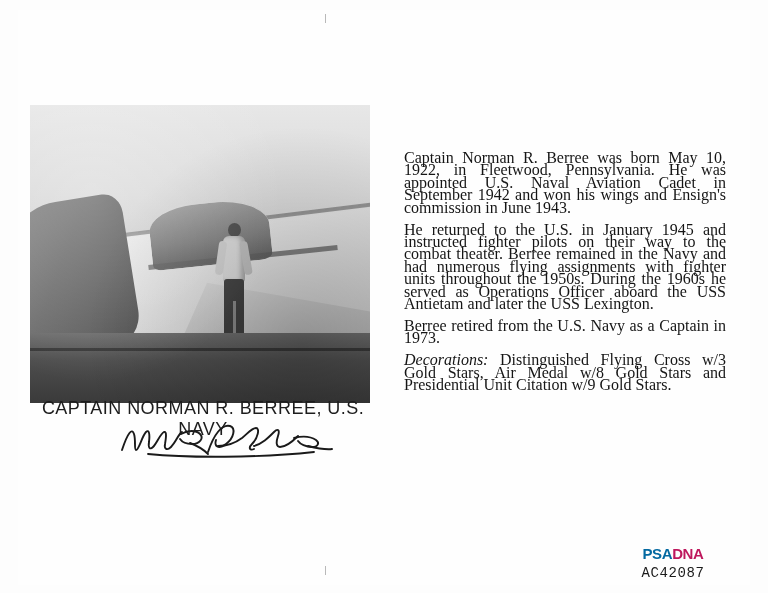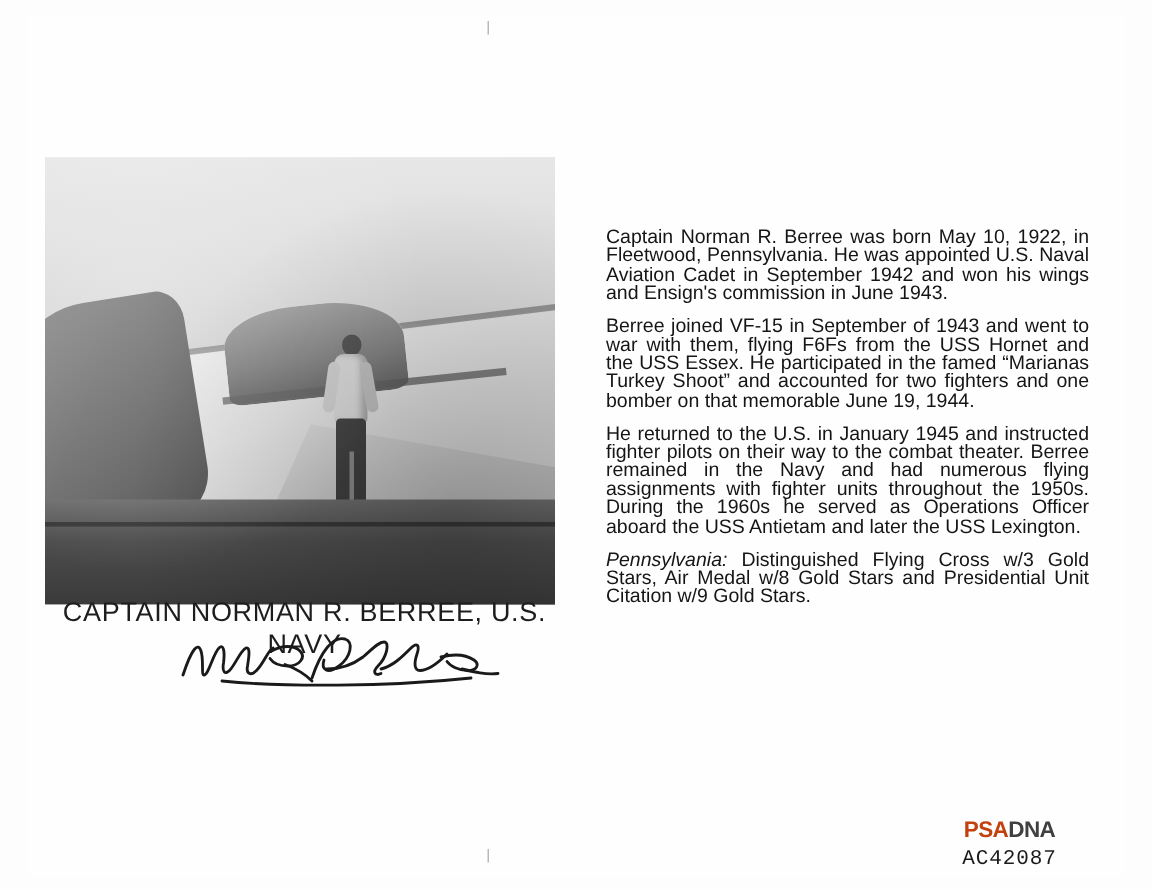--- a/index.html
+++ b/index.html
@@ -256,8 +256,8 @@
     top: 152px;
     width: 322px;
     color: #151515;
-    font-family: Liberation Sans, sans-serif;
-    font-size: 13px;
+    font-family: Liberation Serif, serif;
+    font-size: 16px;
     line-height: 12.4px;
     text-align: justify;
   }

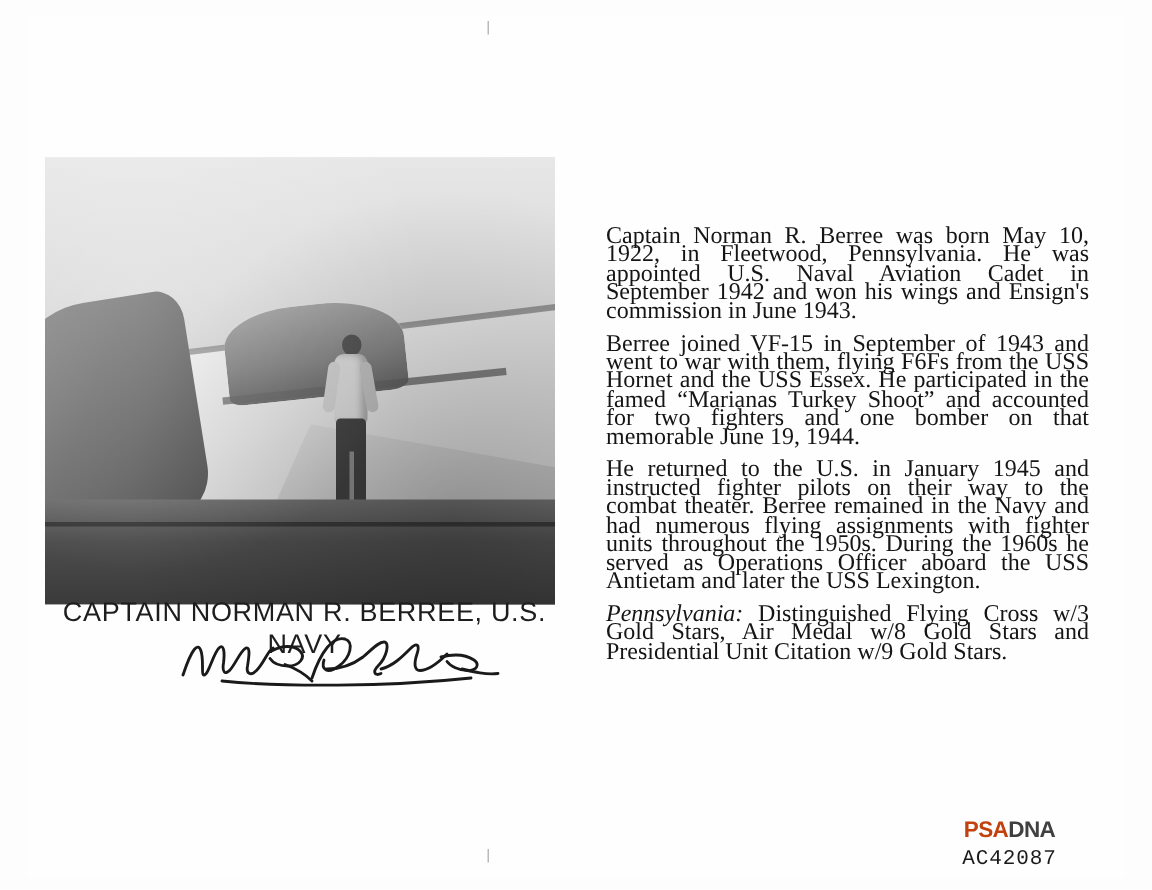--- a/index.html
+++ b/index.html
@@ -352,7 +352,6 @@
 
   <div class="bio">
     <p>Captain Norman R. Berree was born May 10, 1922, in Fleetwood, Pennsylvania. He was appointed U.S. Naval Aviation Cadet in September 1942 and won his wings and Ensign's commission in June 1943.</p>
-    <p>Berree joined VF-15 in September of 1943 and went to war with them, flying F6Fs from the USS Hornet and the USS Essex. He participated in the famed “Marianas Turkey Shoot” and accounted for two fighters and one bomber on that memorable June 19, 1944.</p>
     <p>He returned to the U.S. in January 1945 and instructed fighter pilots on their way to the combat theater. Berree remained in the Navy and had numerous flying assignments with fighter units throughout the 1950s. During the 1960s he served as Operations Officer aboard the USS Antietam and later the USS Lexington.</p>
     <p><span class="decorations-label">Pennsylvania:</span><span> Distinguished Flying Cross w/3 Gold Stars, Air Medal w/8 Gold Stars and Presidential Unit Citation w/9 Gold Stars.</span></p>
   </div>

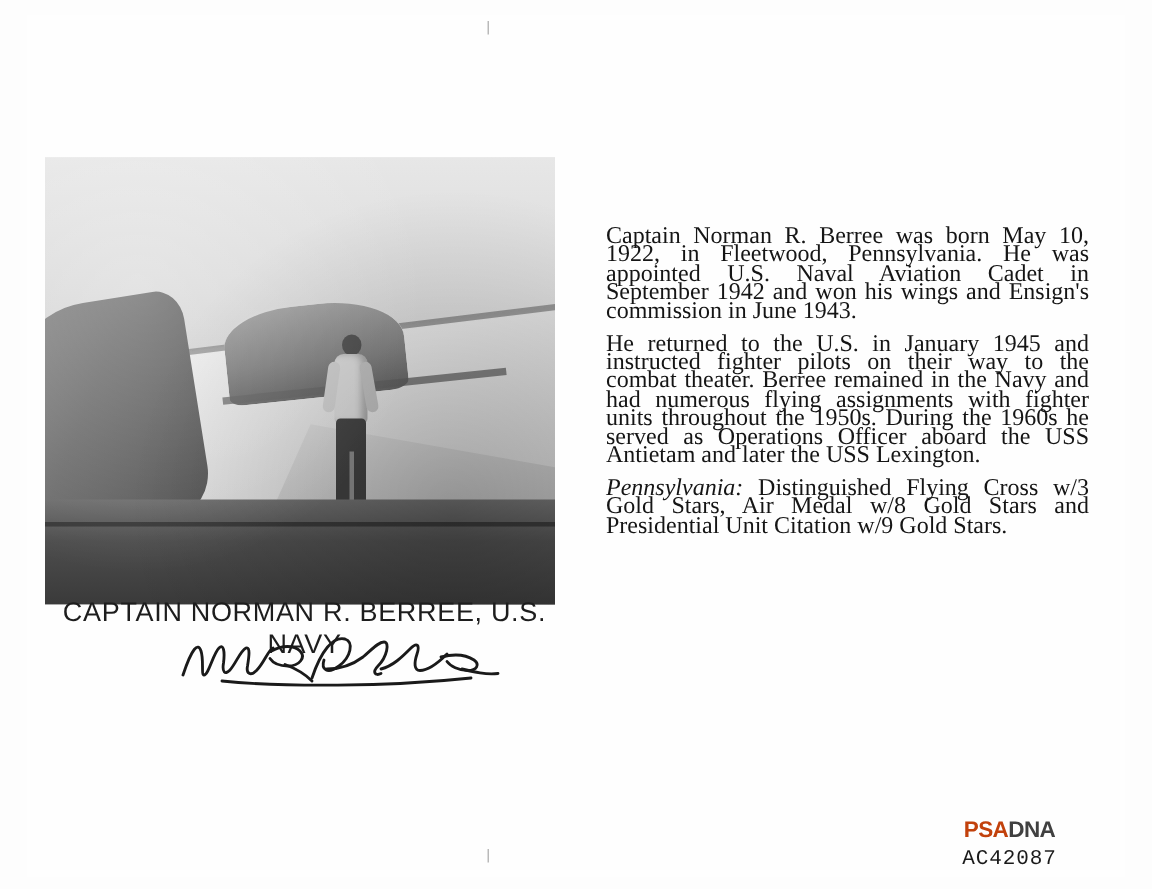--- a/index.html
+++ b/index.html
@@ -353,6 +353,7 @@
   <div class="bio">
     <p>Captain Norman R. Berree was born May 10, 1922, in Fleetwood, Pennsylvania. He was appointed U.S. Naval Aviation Cadet in September 1942 and won his wings and Ensign's commission in June 1943.</p>
     <p>He returned to the U.S. in January 1945 and instructed fighter pilots on their way to the combat theater. Berree remained in the Navy and had numerous flying assignments with fighter units throughout the 1950s. During the 1960s he served as Operations Officer aboard the USS Antietam and later the USS Lexington.</p>
+    <p>Berree retired from the U.S. Navy as a Captain in 1973.</p>
     <p><span class="decorations-label">Pennsylvania:</span><span> Distinguished Flying Cross w/3 Gold Stars, Air Medal w/8 Gold Stars and Presidential Unit Citation w/9 Gold Stars.</span></p>
   </div>
 

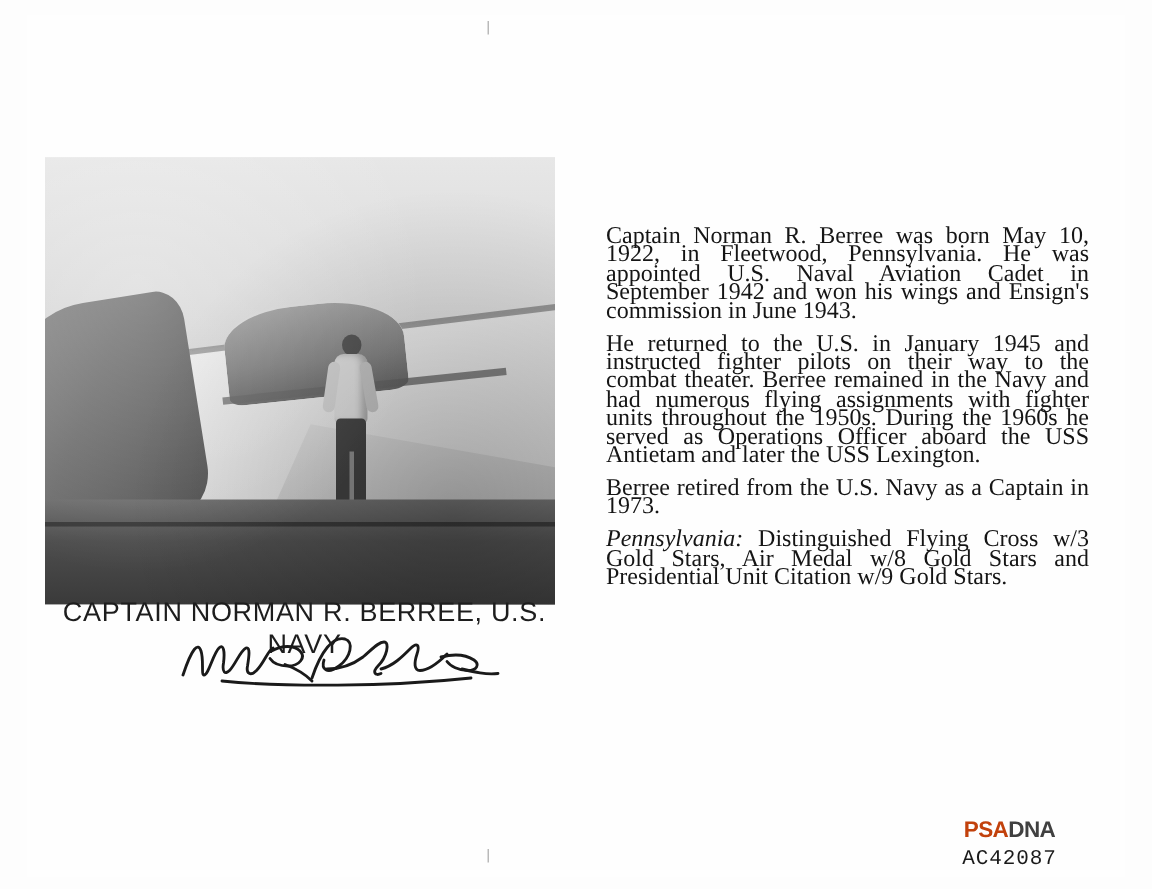--- a/index.html
+++ b/index.html
@@ -354,7 +354,7 @@
     <p>Captain Norman R. Berree was born May 10, 1922, in Fleetwood, Pennsylvania. He was appointed U.S. Naval Aviation Cadet in September 1942 and won his wings and Ensign's commission in June 1943.</p>
     <p>He returned to the U.S. in January 1945 and instructed fighter pilots on their way to the combat theater. Berree remained in the Navy and had numerous flying assignments with fighter units throughout the 1950s. During the 1960s he served as Operations Officer aboard the USS Antietam and later the USS Lexington.</p>
     <p>Berree retired from the U.S. Navy as a Captain in 1973.</p>
-    <p><span class="decorations-label">Pennsylvania:</span><span> Distinguished Flying Cross w/3 Gold Stars, Air Medal w/8 Gold Stars and Presidential Unit Citation w/9 Gold Stars.</span></p>
+    <p><span class="decorations-label">Decorations:</span><span> Distinguished Flying Cross w/3 Gold Stars, Air Medal w/8 Gold Stars and Presidential Unit Citation w/9 Gold Stars.</span></p>
   </div>
 
   <div class="psa">

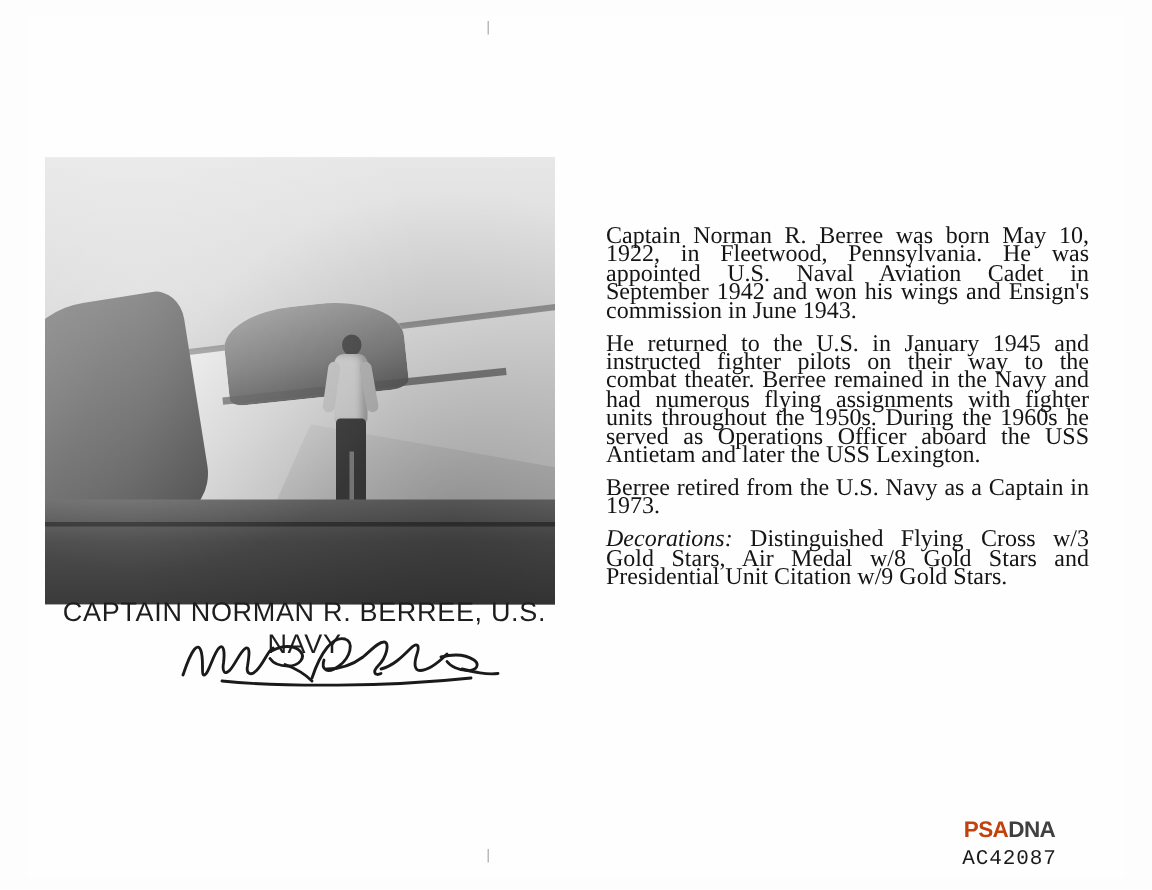--- a/index.html
+++ b/index.html
@@ -285,7 +285,7 @@
     line-height: 15px;
   }
   .psa-psa {
-    color: #c2410c;
+    color: #0369a1;
   }
   .psa-dna {
     color: #404040;

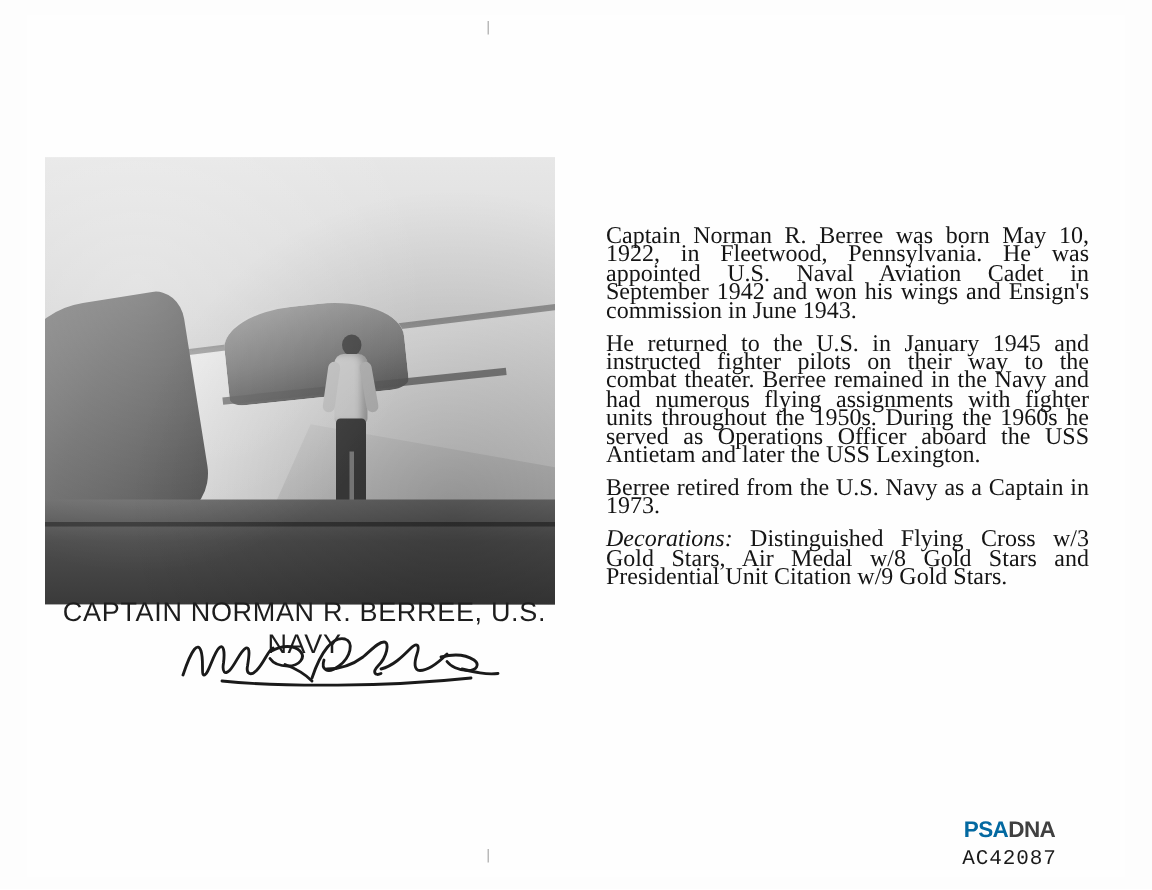--- a/index.html
+++ b/index.html
@@ -288,7 +288,7 @@
     color: #0369a1;
   }
   .psa-dna {
-    color: #404040;
+    color: #be185d;
   }
   .psa-cert {
     margin-top: 2px;

